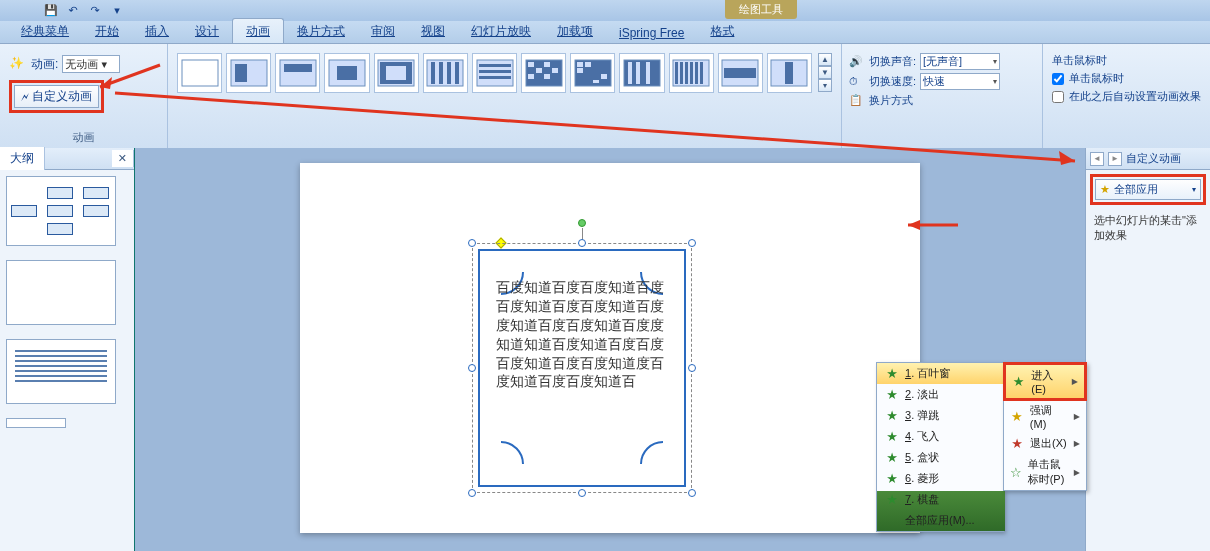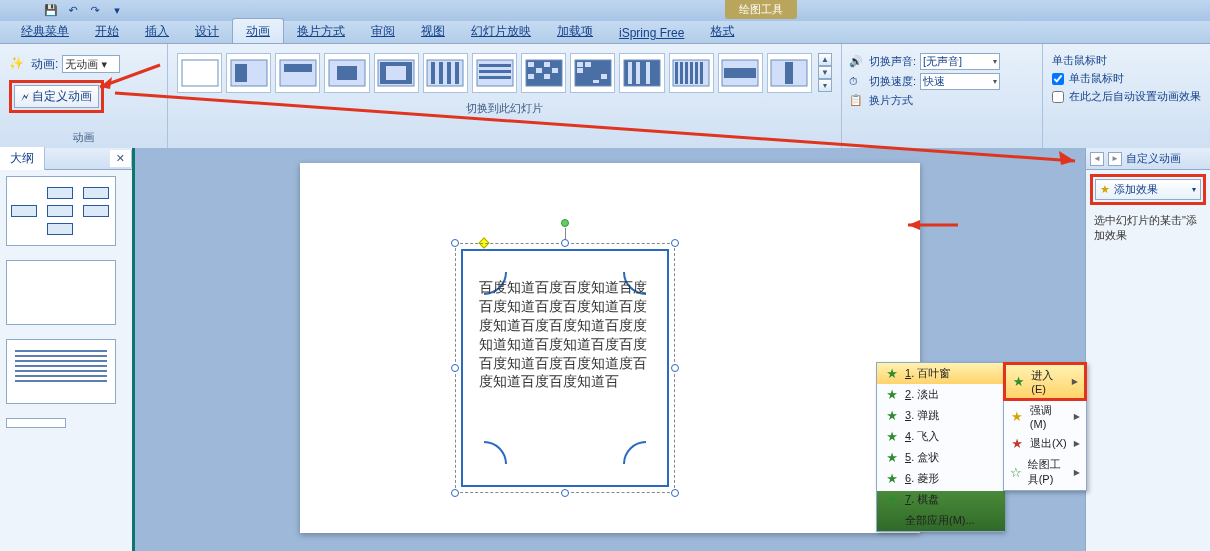--- a/index.html
+++ b/index.html
@@ -290,7 +290,6 @@
           <div>▾</div>
         </div>
     </div>
-    <div class="grp-label">切换到此幻灯片</div>
   </div>
 
   <div class="grp">

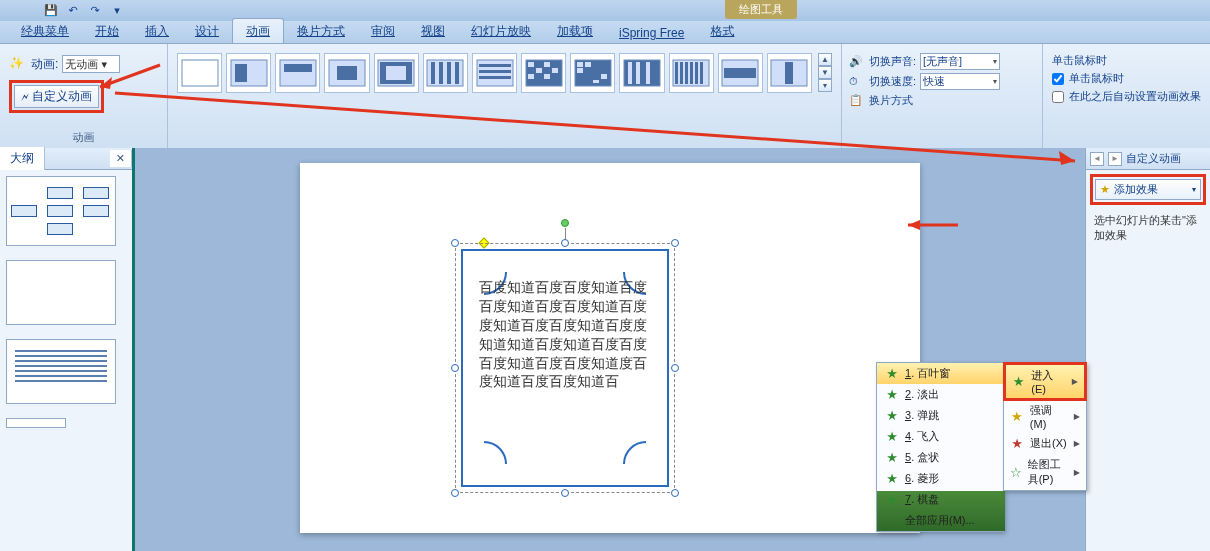--- a/index.html
+++ b/index.html
@@ -54,7 +54,7 @@
   .work { height: 403px; display:flex; background:#9db8d9; position:relative; }
 
   
-  .leftpane { width:135px; background:#eef4fb; border-right:3px solid #0f766e; display:flex; flex-direction:column; }
+  .leftpane { width:135px; background:#eef4fb; border-right:1px solid #0f766e; display:flex; flex-direction:column; }
   .outline-tab { height:22px; background:linear-gradient(#e3eefa,#cfe0f3); border-bottom:1px solid #8fa9c9; display:flex; align-items:center; }
   .outline-tab span { padding:3px 10px; font-size:12px; color:#15428b; border-right:1px solid #aac2e0; background:#fff; }
   .outline-tab .x { margin-left:auto; padding:2px 6px; font-size:11px; color:#3c5a82; }

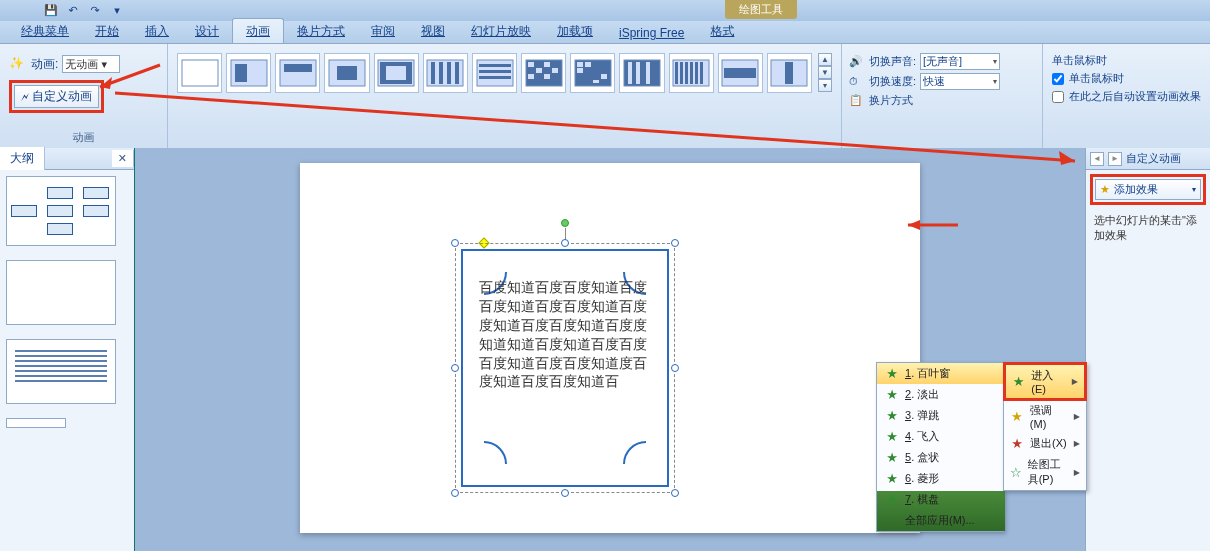--- a/index.html
+++ b/index.html
@@ -397,7 +397,7 @@
       <div class="addfx-box">
         <div class="addfx">
           <span style="color:#d4a400">★</span>
-          <span>添加效果</span>
+          <span>全部应用</span>
         </div>
       </div>
       <div class="tp-hint">选中幻灯片的某击"添加效果</div>

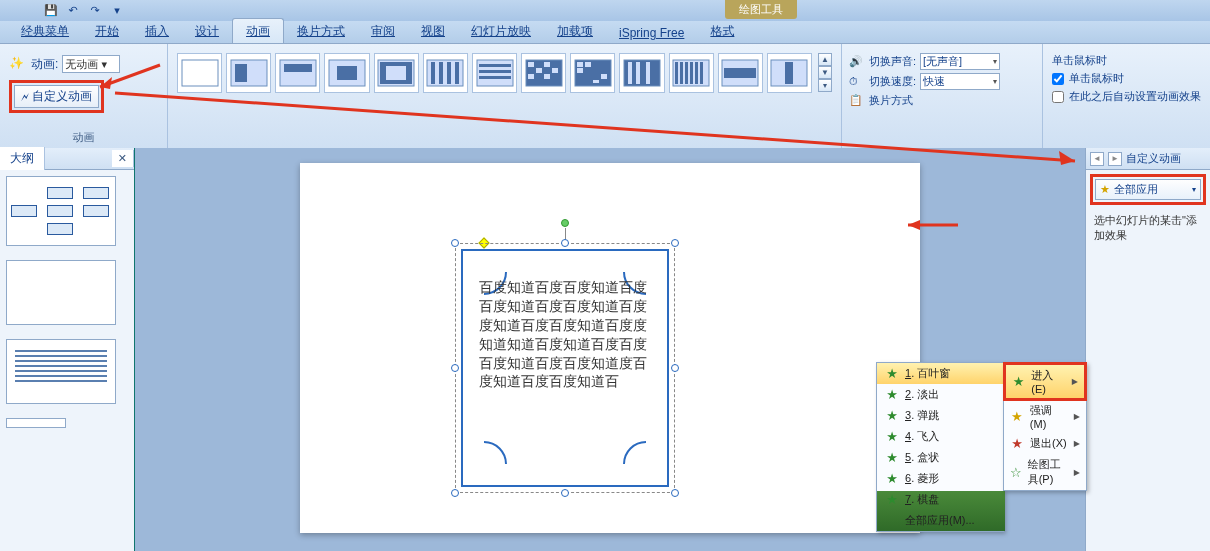--- a/index.html
+++ b/index.html
@@ -71,7 +71,7 @@
   
   .canvas-wrap { flex:1; background:#9db8d9; display:flex; align-items:flex-start; justify-content:center; padding-top:15px; position:relative; }
   .slide { width:620px; height:370px; background:#fff; box-shadow:0 2px 6px rgba(0,0,0,.3); position:relative; }
-  .shape { position:absolute; left:155px; top:80px; width:220px; height:250px; }
+  .shape { position:absolute; left:172px; top:80px; width:220px; height:250px; }
   .shape-border { position:absolute; inset:0; border:1px dashed #888; }
   .handle { position:absolute; width:8px; height:8px; background:#fff; border:1px solid #2a6abf; border-radius:50%; }
   .h-nw{left:-4px;top:-4px}.h-ne{right:-4px;top:-4px}.h-sw{left:-4px;bottom:-4px}.h-se{right:-4px;bottom:-4px}

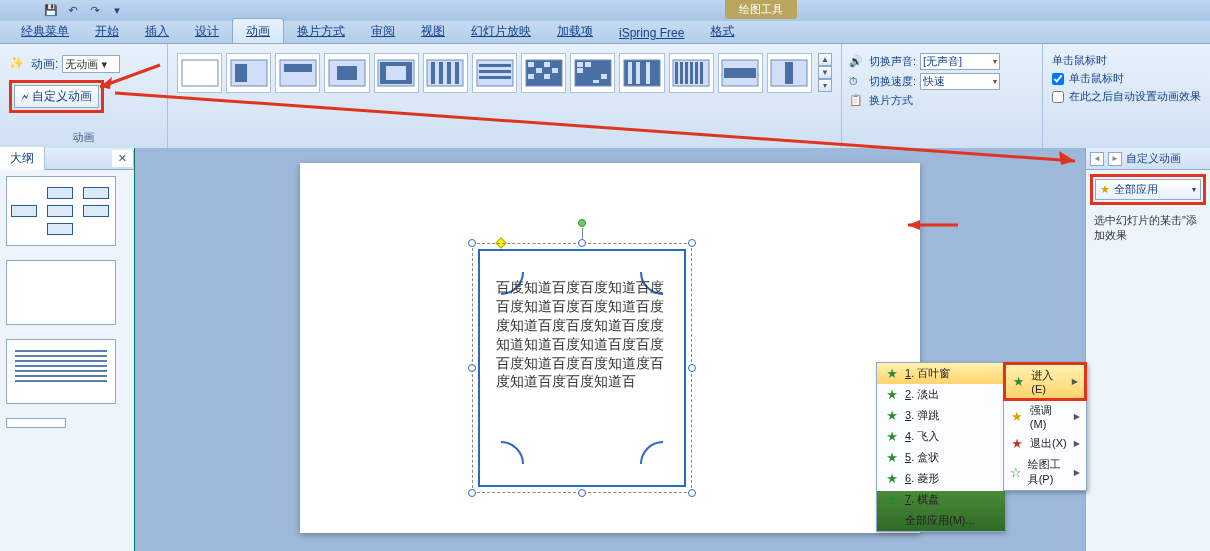--- a/index.html
+++ b/index.html
@@ -424,7 +424,7 @@
     </div>
     <div class="row">
       <span class="ic star">☆</span>
-      <span>绘图工具(P)</span>
+      <span>单击鼠标时(P)</span>
         <span class="ar">▶</span>
     </div>
   </div>

